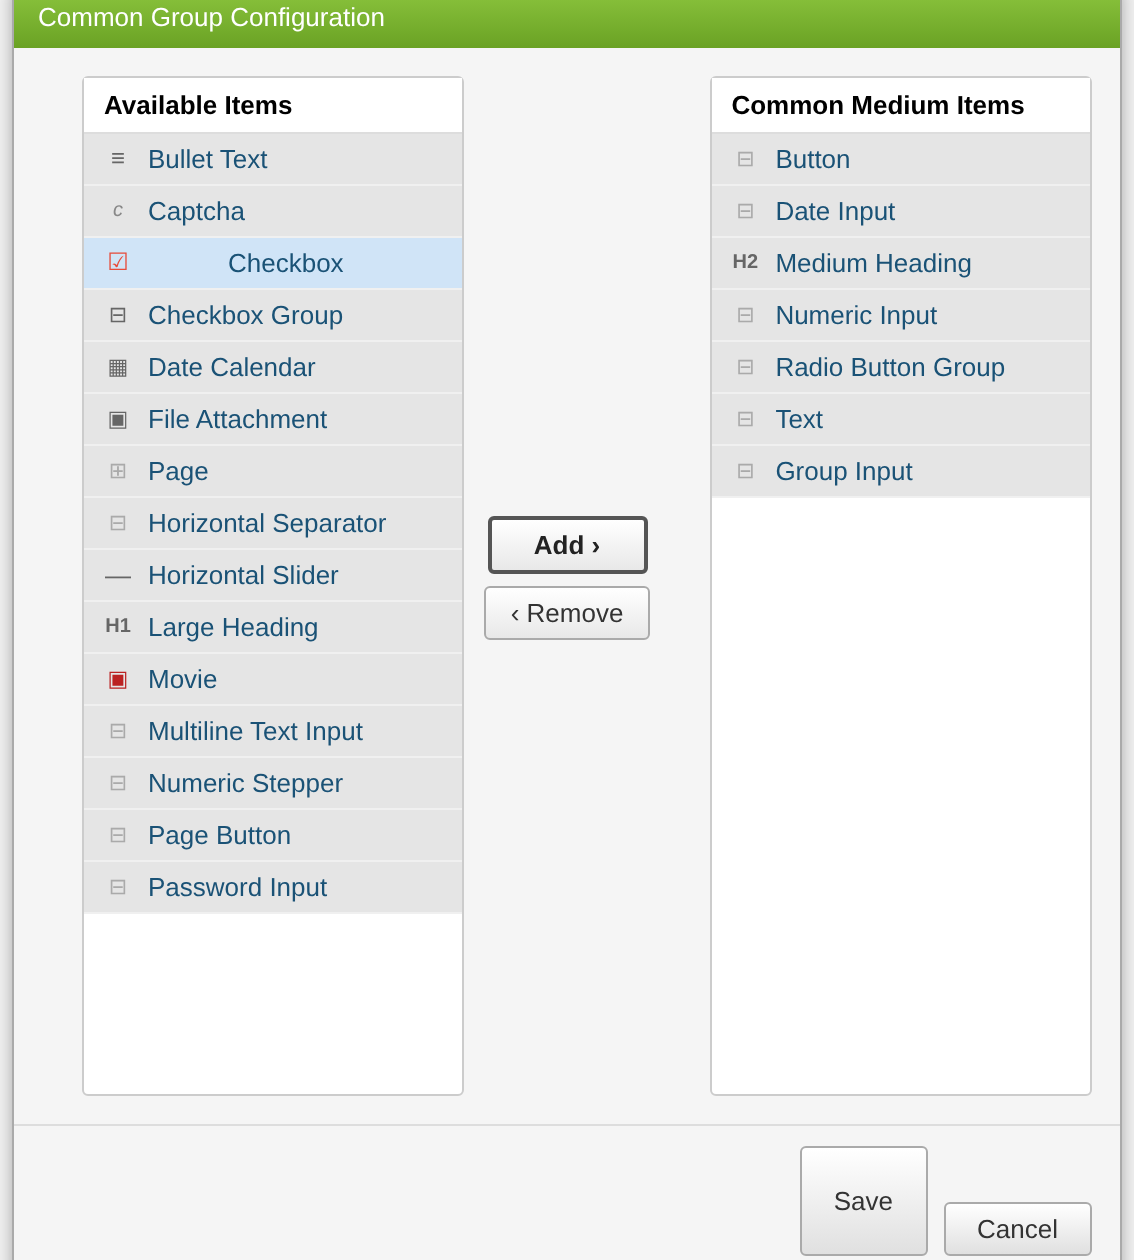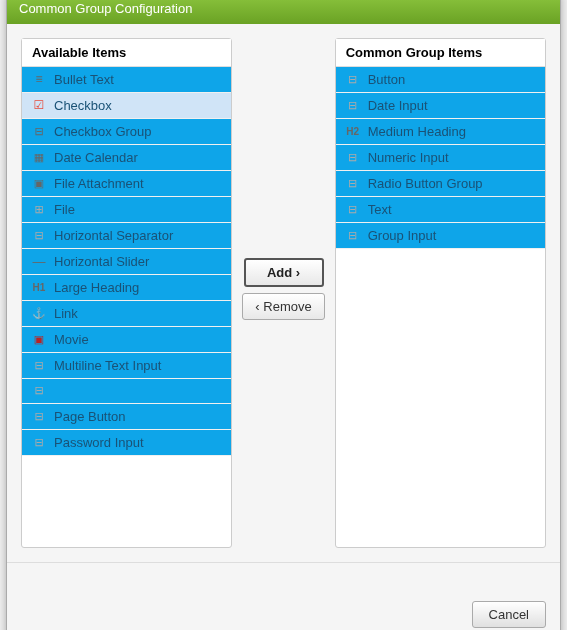--- a/index.html
+++ b/index.html
@@ -42,6 +42,7 @@
       background: #fff;
       border: 1px solid #ccc;
       border-radius: 3px;
+      margin-left: 20px;
     }
     .list-panel-header {
       font-weight: bold;

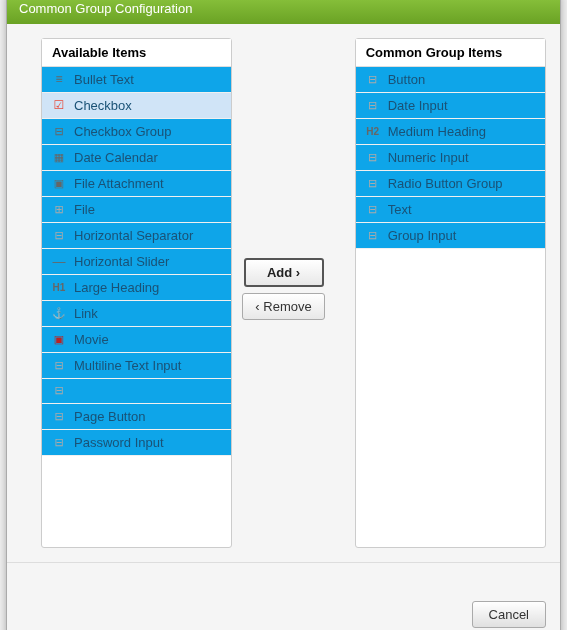--- a/index.html
+++ b/index.html
@@ -251,7 +251,7 @@
       </div>
 
       <div class="list-panel">
-        <div class="list-panel-header">Common Group Items</div>
+        <div class="list-panel-header">Common Medium Items</div>
         <div class="list-container" id="group-list">
             <div class="list-item">
               <span class="icon icon-btn"></span>

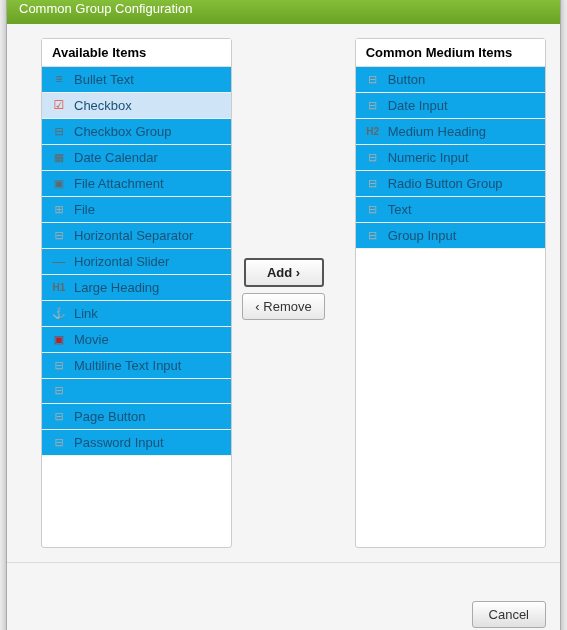--- a/index.html
+++ b/index.html
@@ -62,7 +62,7 @@
       padding: 5px 8px;
       cursor: pointer;
       border-bottom: 1px solid #f0f0f0;
-      background: #0ea5e9;
+      background: #e5e5e5;
       color: #333;
     }
     .list-item.selected {

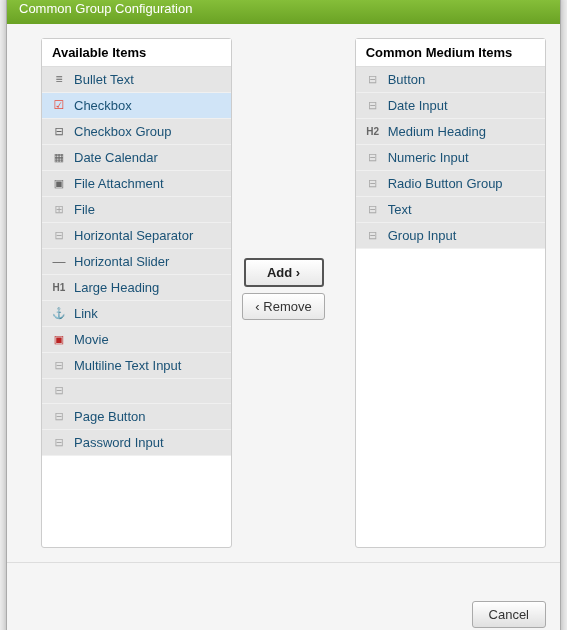--- a/index.html
+++ b/index.html
@@ -187,6 +187,10 @@
               <span class="icon icon-lines"></span>
               <span class="item-label">Bullet Text</span>
             </div>
+            <div class="list-item">
+              <span class="icon icon-captcha"></span>
+              <span class="item-label">Captcha</span>
+            </div>
             <div class="list-item selected">
               <span class="icon icon-checkbox"></span>
               <span class="item-label">Checkbox</span>

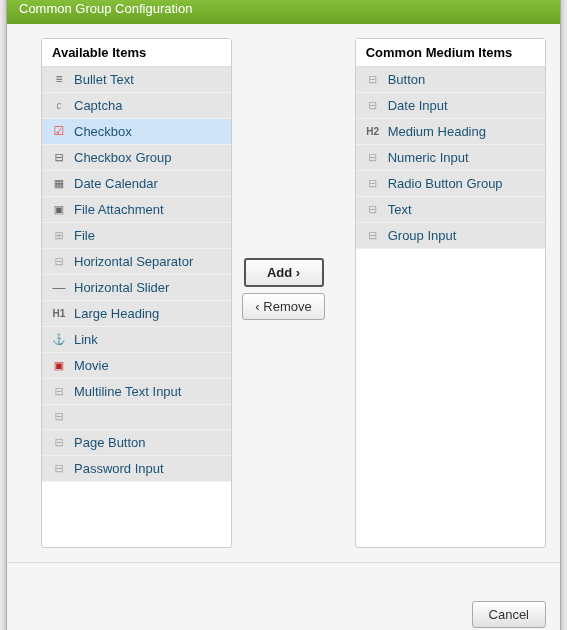--- a/index.html
+++ b/index.html
@@ -67,6 +67,7 @@
     }
     .list-item.selected {
       background: #d0e4f7;
+      gap: 40px;
     }
     .list-item .icon {
       width: 18px;

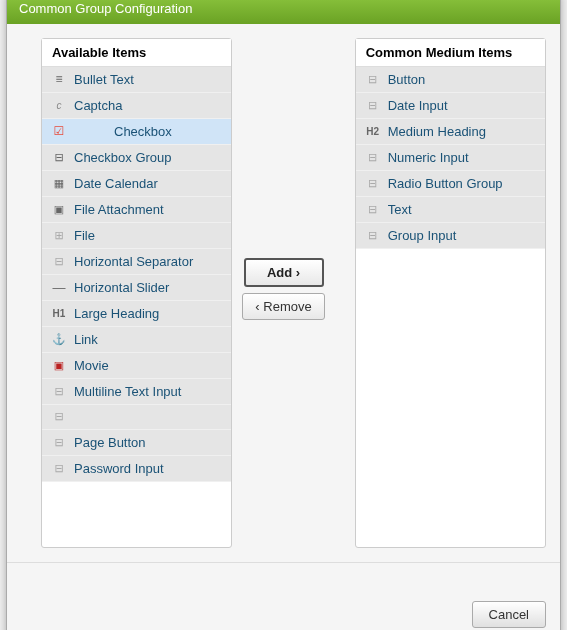--- a/index.html
+++ b/index.html
@@ -210,7 +210,7 @@
             </div>
             <div class="list-item">
               <span class="icon icon-group"></span>
-              <span class="item-label">File</span>
+              <span class="item-label">Page</span>
             </div>
             <div class="list-item">
               <span class="icon icon-hsep"></span>

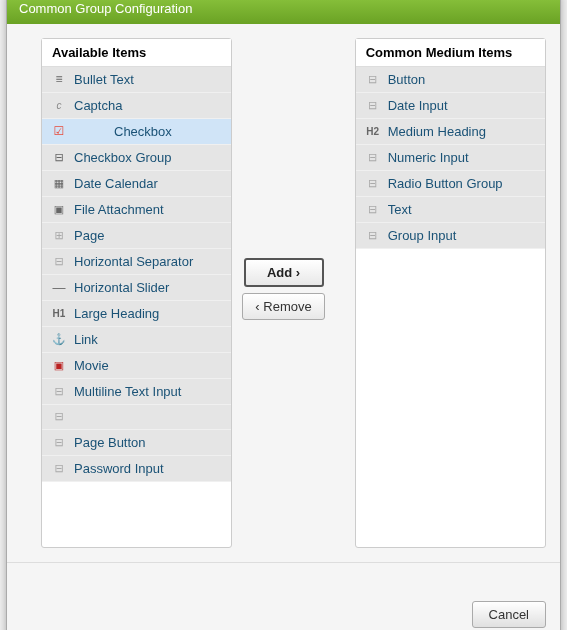--- a/index.html
+++ b/index.html
@@ -225,10 +225,6 @@
               <span class="item-label">Large Heading</span>
             </div>
             <div class="list-item">
-              <span class="icon icon-link"></span>
-              <span class="item-label">Link</span>
-            </div>
-            <div class="list-item">
               <span class="icon icon-movie"></span>
               <span class="item-label">Movie</span>
             </div>

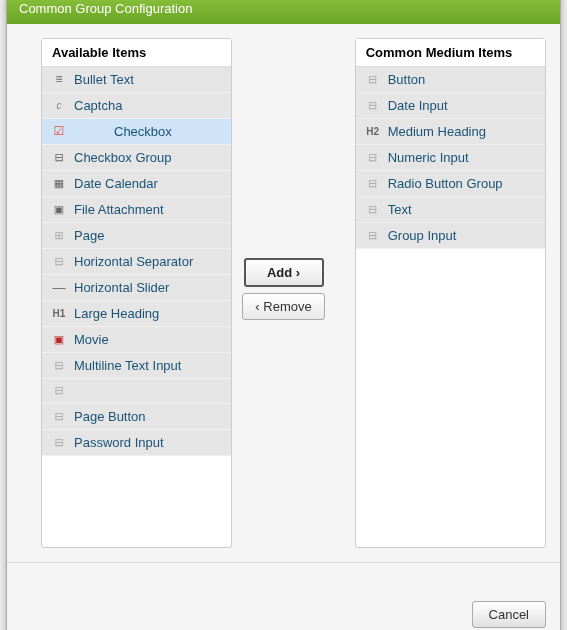--- a/index.html
+++ b/index.html
@@ -234,6 +234,7 @@
             </div>
             <div class="list-item">
               <span class="icon icon-numstepper"></span>
+              <span class="item-label">Numeric Stepper</span>
             </div>
             <div class="list-item">
               <span class="icon icon-pagebtn"></span>

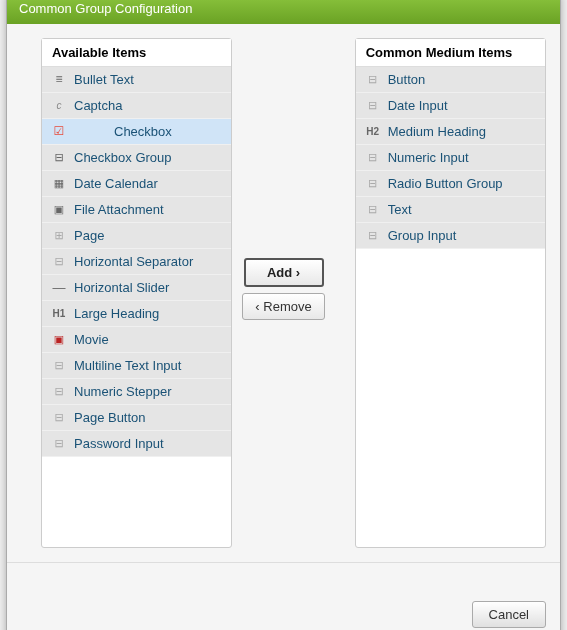--- a/index.html
+++ b/index.html
@@ -289,6 +289,7 @@
     </div>
   </div>
   <div class="dialog-footer">
+    <button class="btn-save">Save</button>
     <button class="btn-cancel">Cancel</button>
   </div>
 </div>

